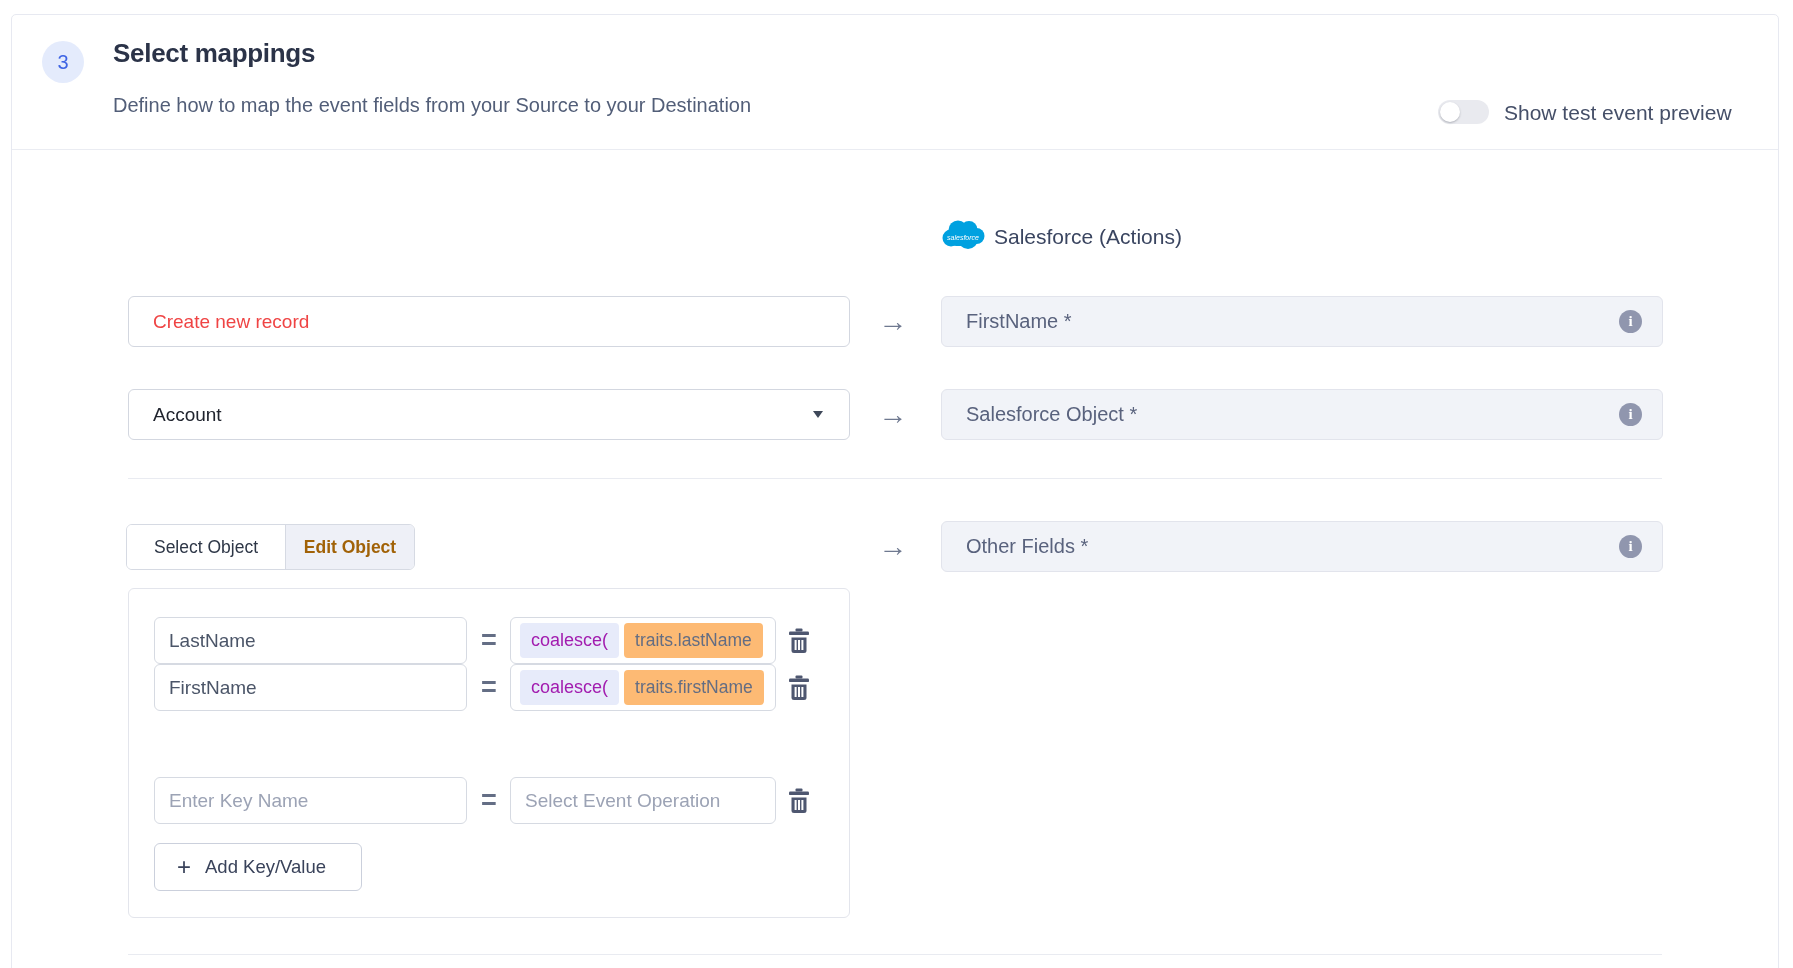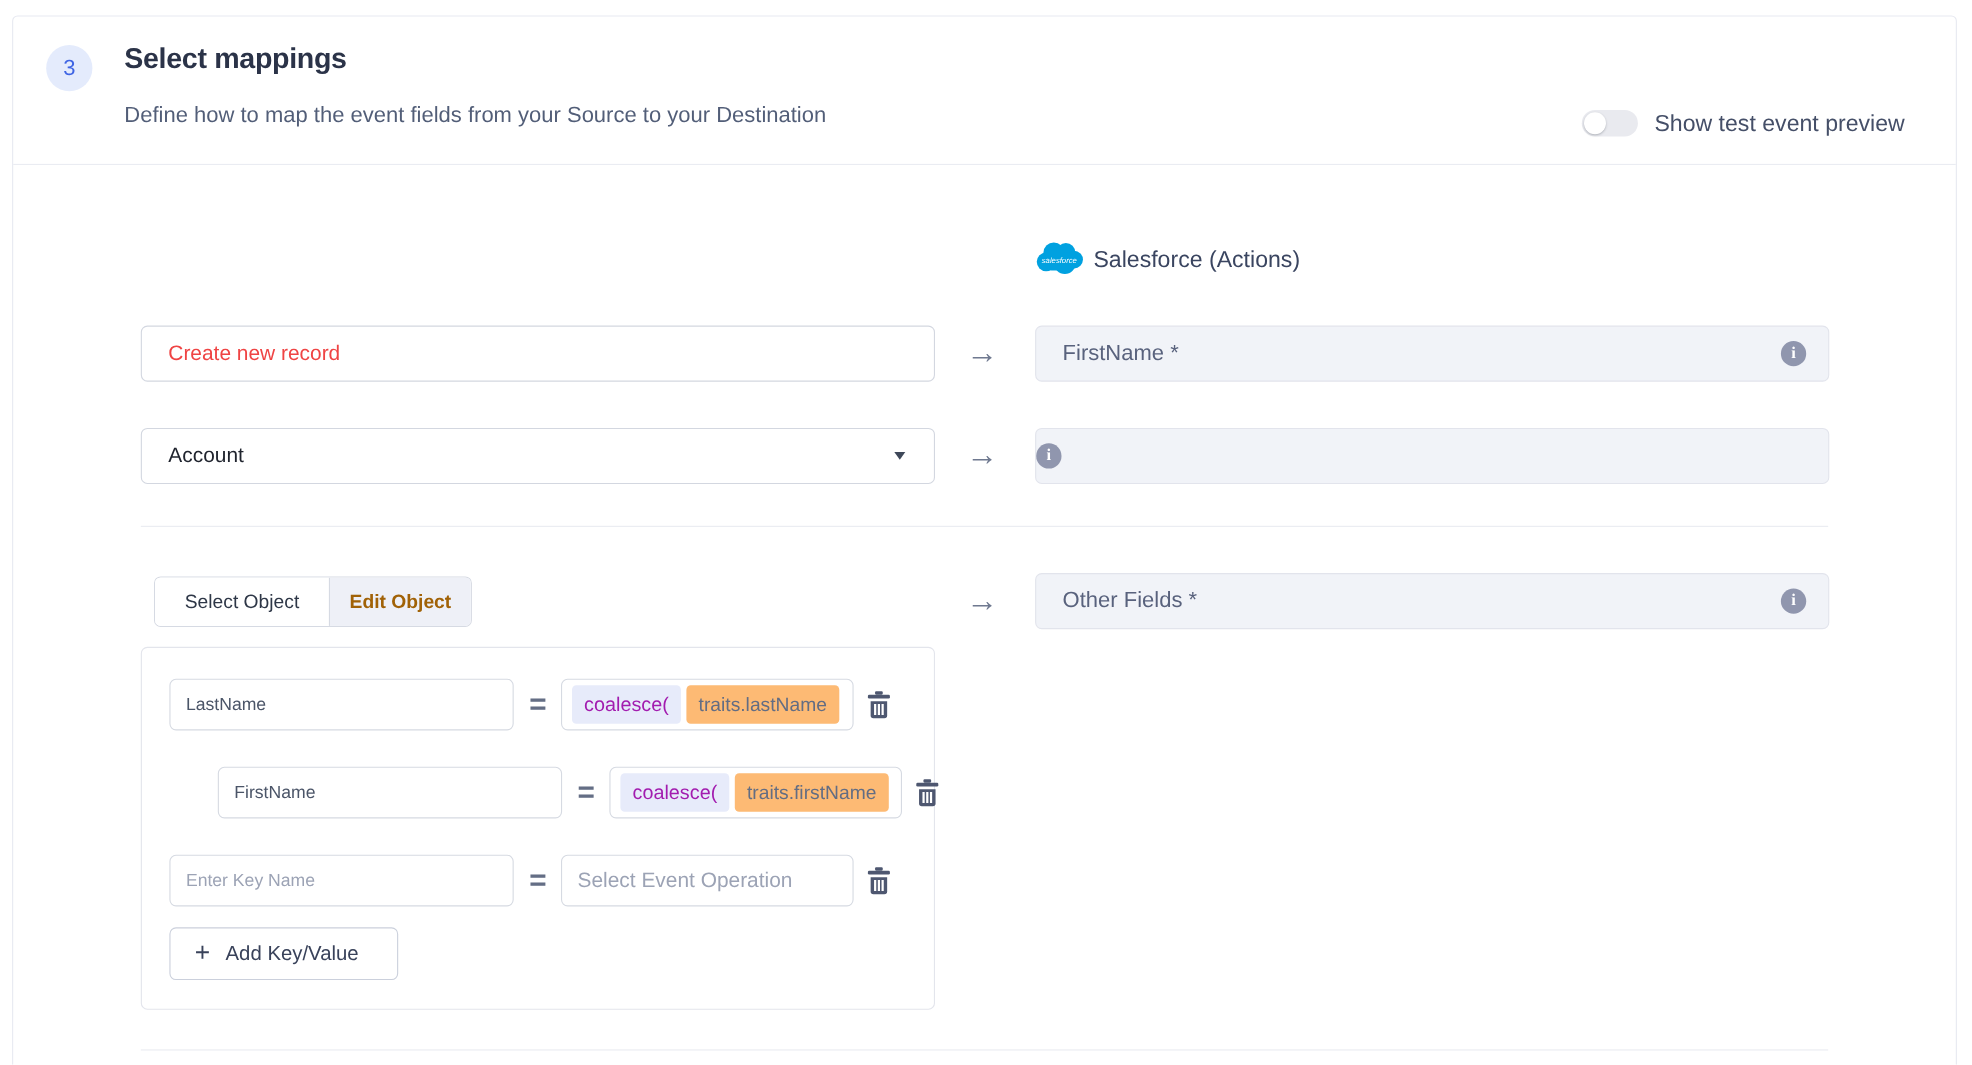--- a/index.html
+++ b/index.html
@@ -125,6 +125,7 @@
   </div>
   <div class="map-arrow" style="left:873px; top:398px;">→</div>
   <div class="dest-field" style="top:389px;">
+    <div class="lbl">Salesforce Object *</div>
     <div class="info-icon">i</div>
   </div>
 

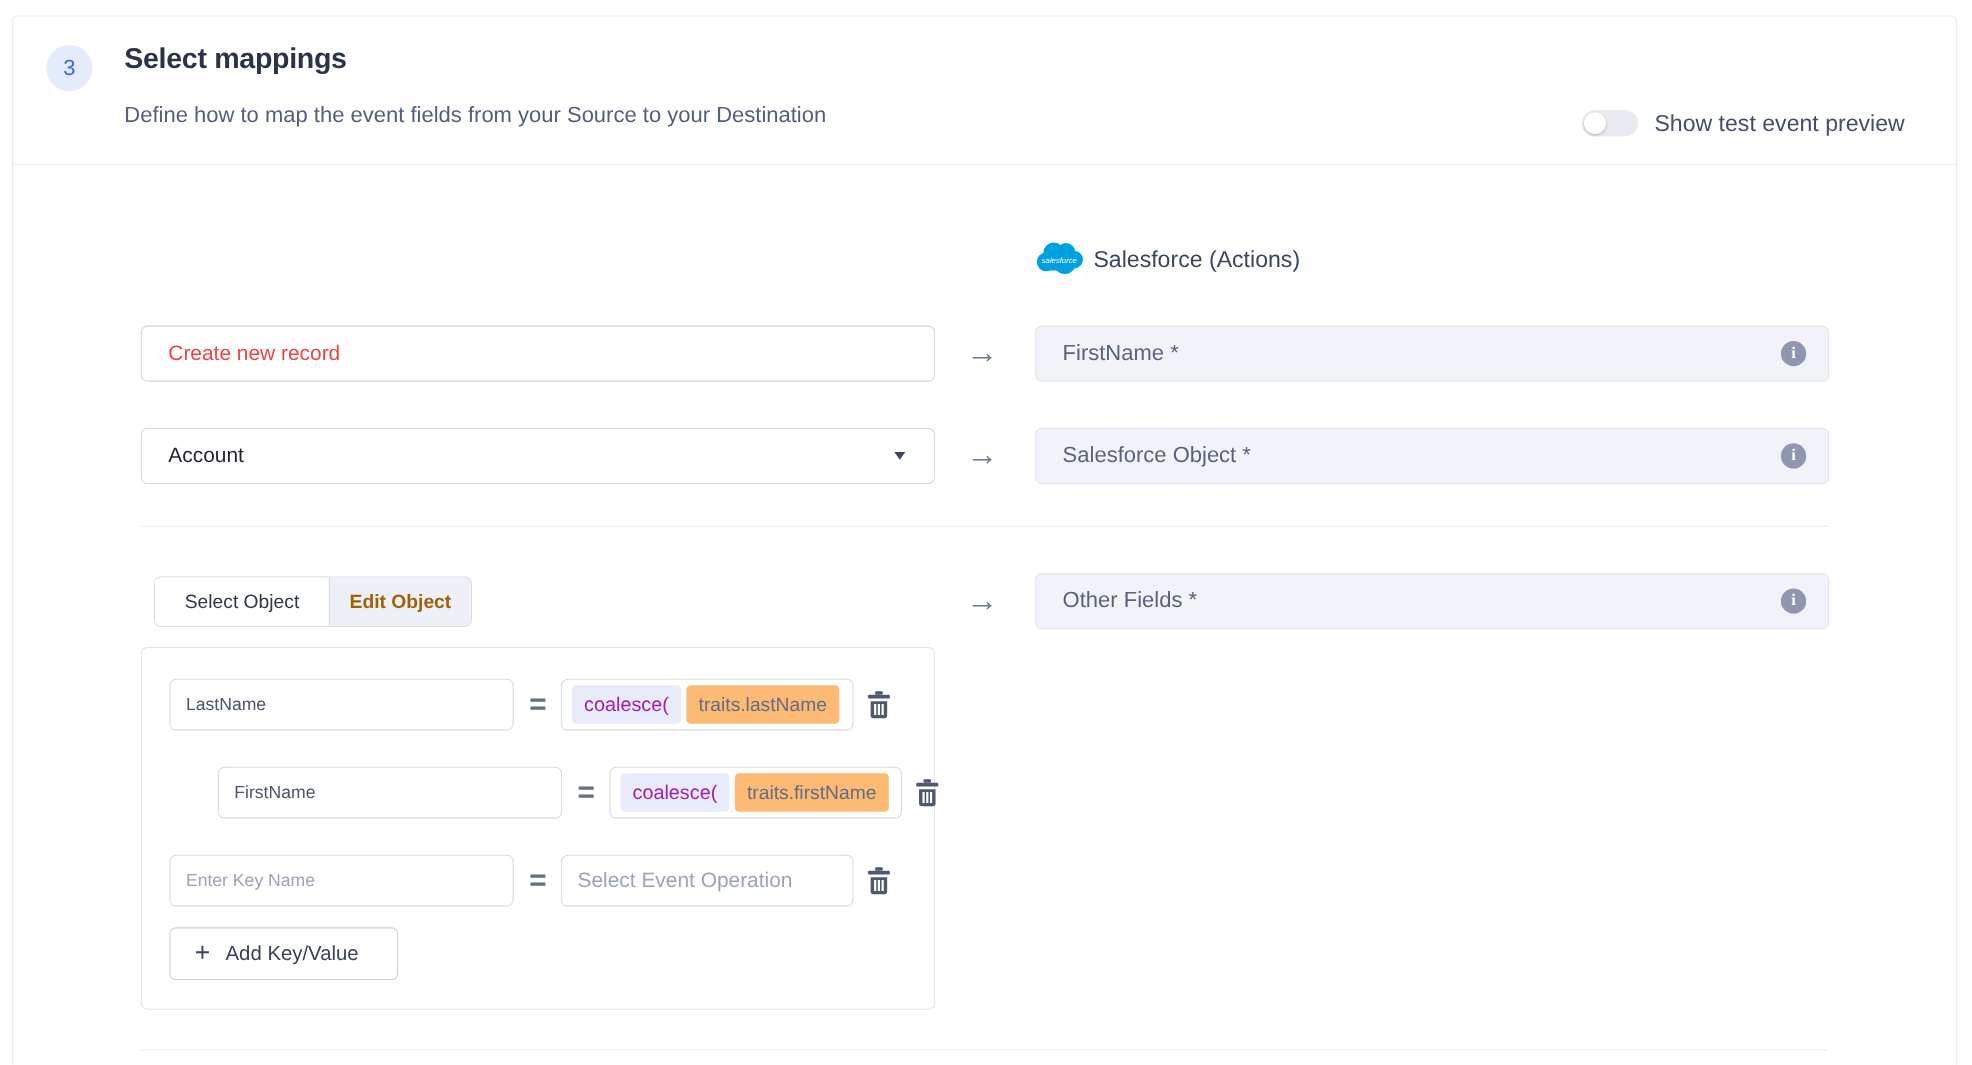--- a/index.html
+++ b/index.html
@@ -48,7 +48,7 @@
   .divider { position:absolute; left:128px; width:1534px; height:1px; background:#E9EBF1; }
 
   
-  .tabs { position:absolute; left:140px; top:524px; width:289px; height:46px; display:flex;
+  .tabs { position:absolute; left:126px; top:524px; width:289px; height:46px; display:flex;
           border:1px solid #D6DAE3; border-radius:6px; overflow:hidden; background:#fff; }
   .tab { display:flex; align-items:center; justify-content:center; font-size:17.5px; cursor:pointer; }
   .tab-select { width:159px; color:#2E3747; background:#fff; border-right:1px solid #D6DAE3; }

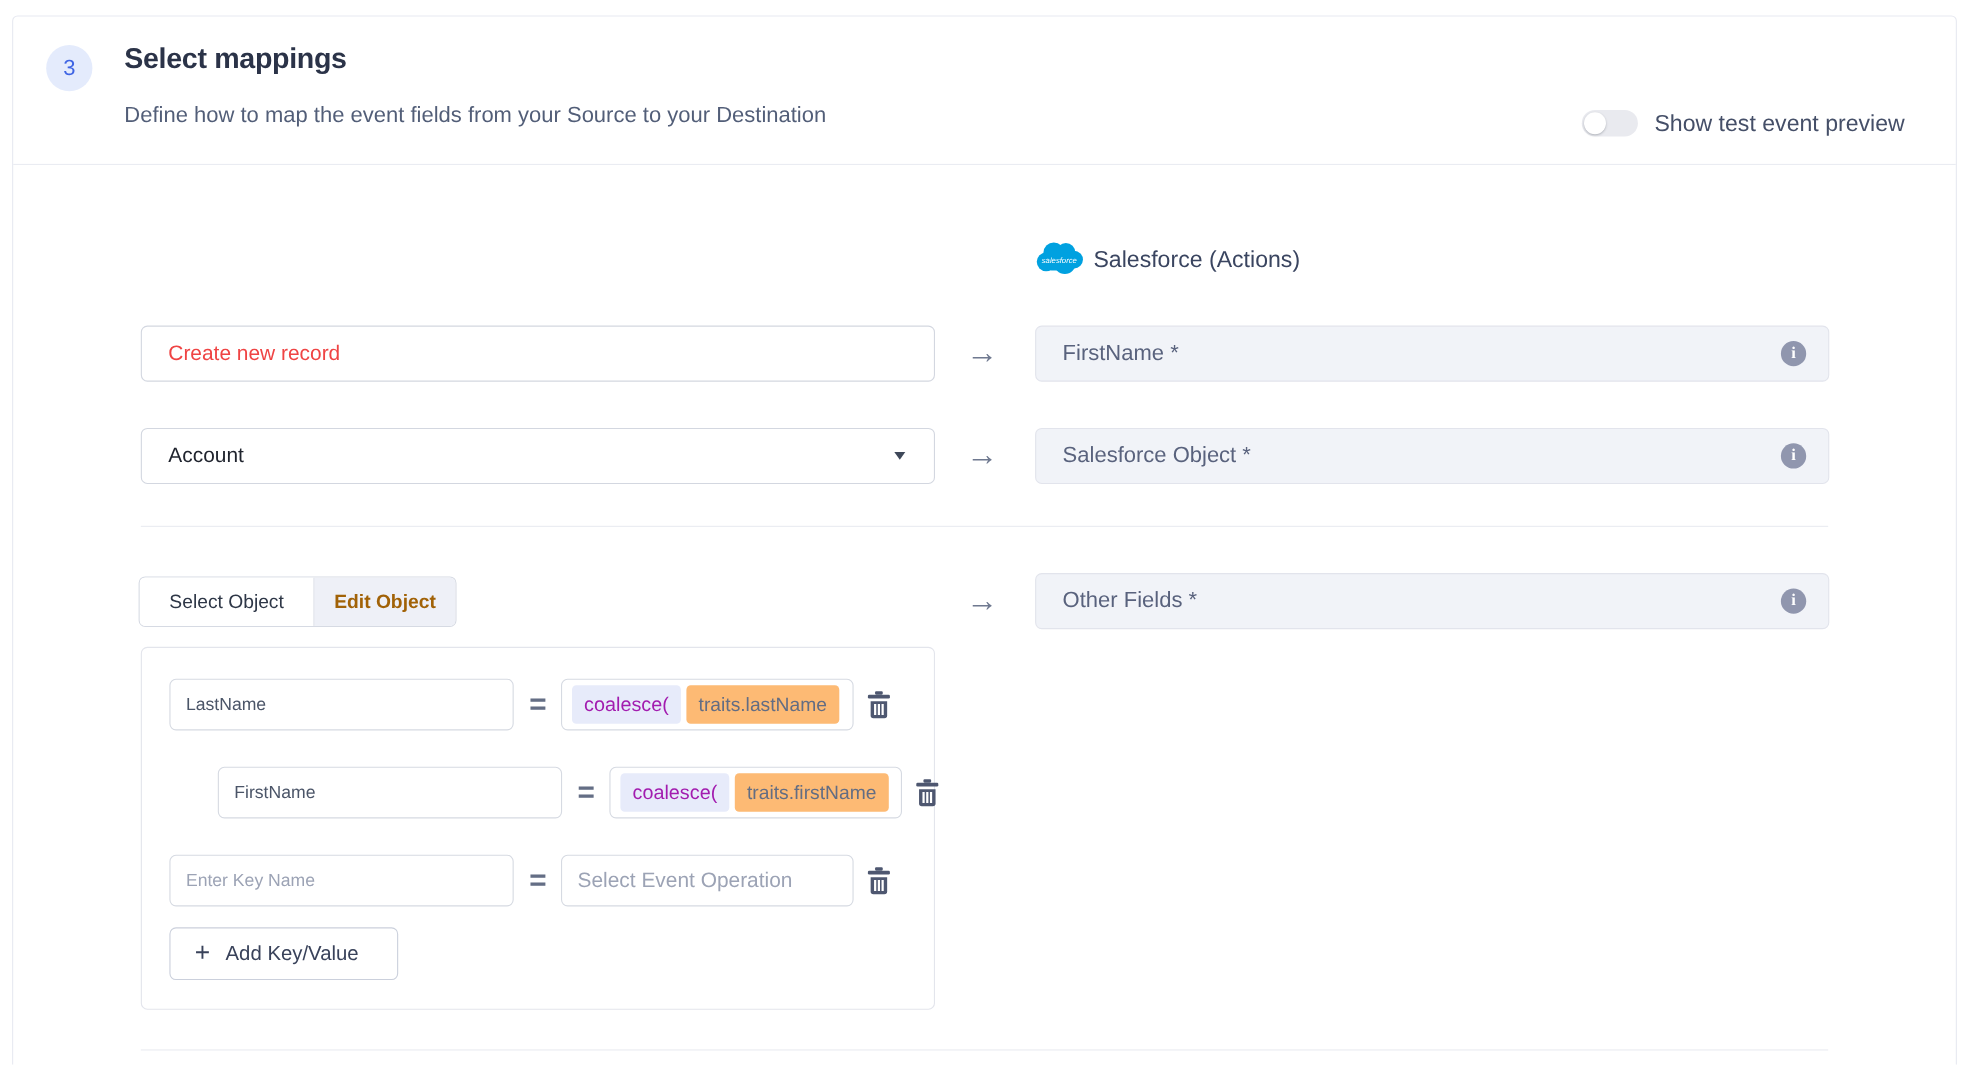--- a/index.html
+++ b/index.html
@@ -60,7 +60,7 @@
   .kv-key { position:absolute; left:154px; width:313px; height:47px; border:1px solid #D6DAE2;
             border-radius:6px; background:#fff; }
   .kv-key input { width:100%; height:100%; border:none; outline:none; background:transparent;
-                  padding:0 14px; font-size:16px; color:#4B5568; font-family:"Liberation Sans",sans-serif; }
+                  padding:0 14px; font-size:19px; color:#4B5568; font-family:"Liberation Sans",sans-serif; }
   .kv-key input::placeholder { color:#9CA3B5; opacity:1; }
   .kv-eq { position:absolute; left:474px; width:30px; height:47px; display:flex; align-items:center;
            justify-content:center; font-size:27px; font-weight:700; color:#646E85; }

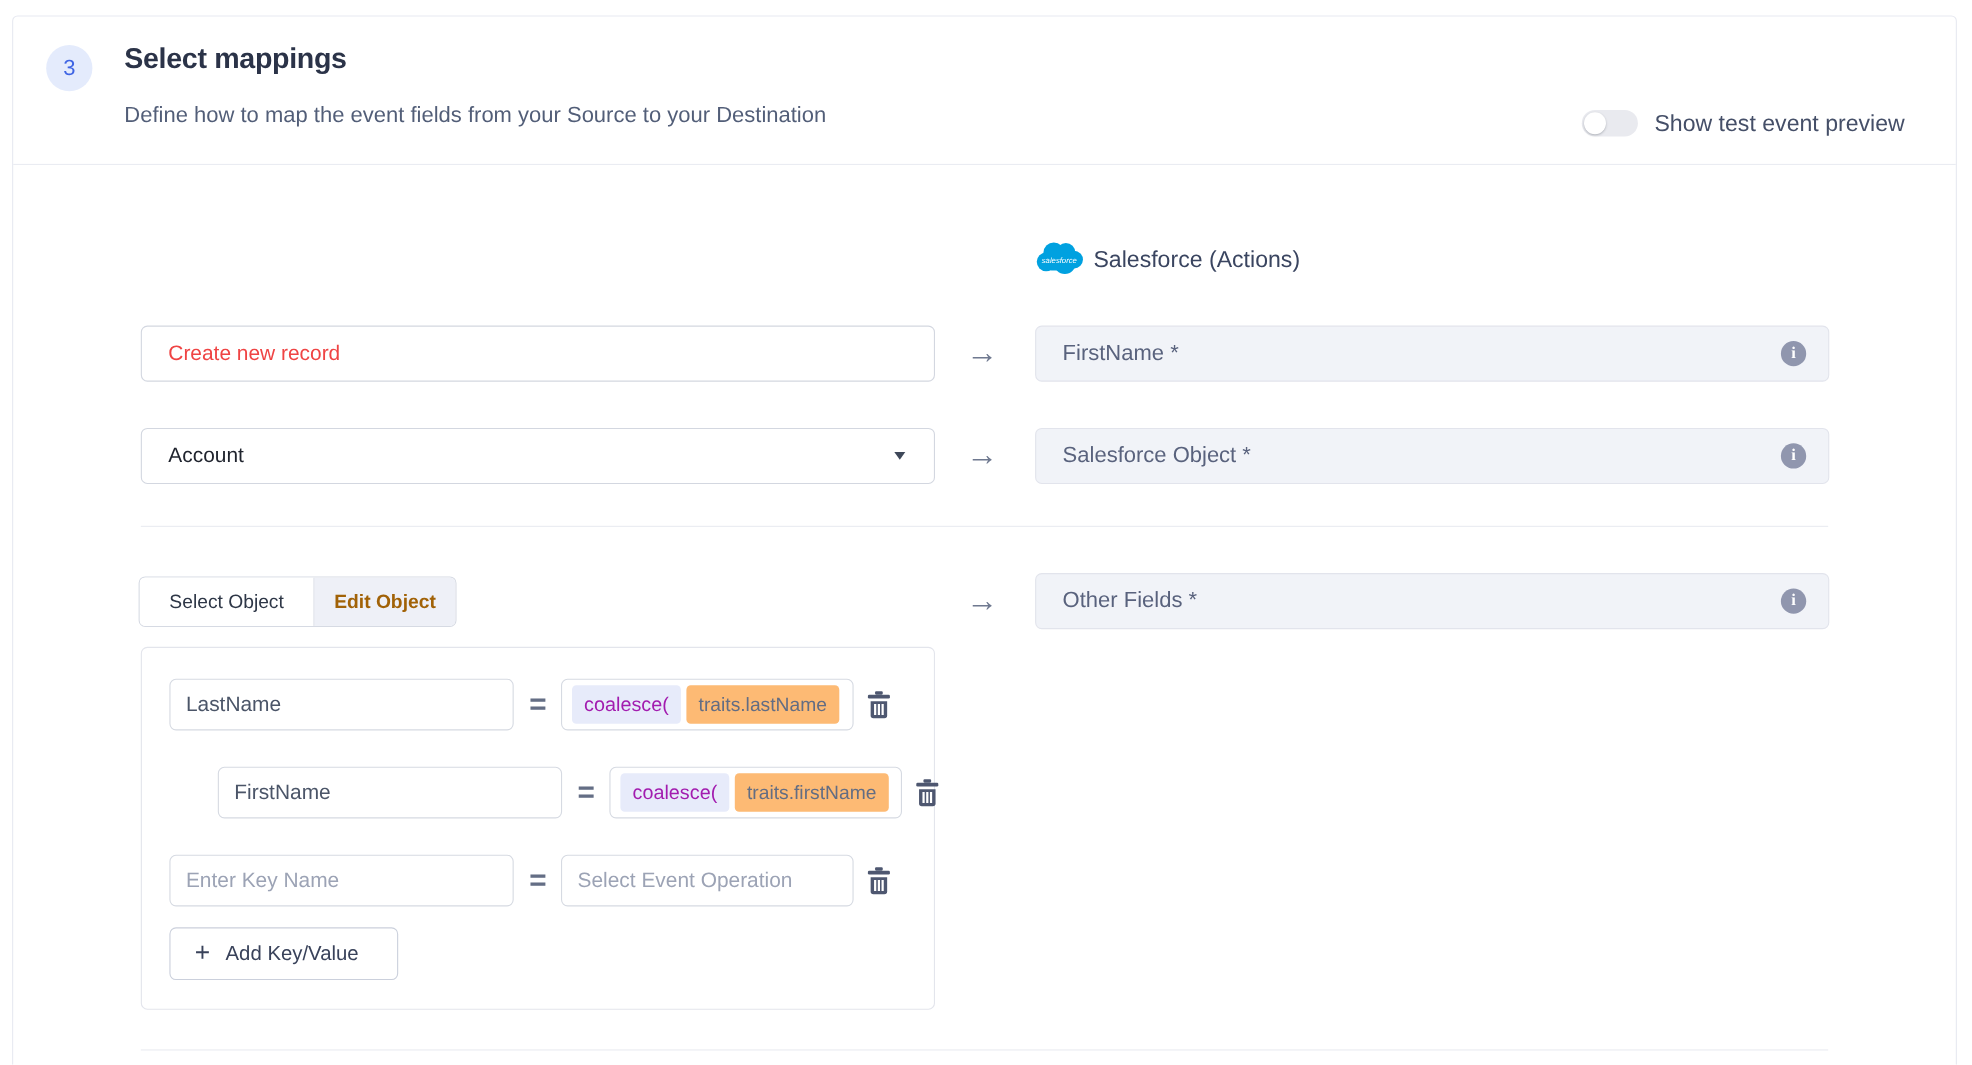--- a/index.html
+++ b/index.html
@@ -78,7 +78,7 @@
   .add-btn .plus { font-size:24px; color:#39425A; margin-right:14px; font-weight:400; line-height:1; }
   .add-btn .albl { font-size:18.5px; color:#39425A; font-weight:500; }
 
-  .r1 { top:617px; } .r2 { top:697px;margin-left:44px; } .r3 { top:777px; }
+  .r1 { top:617px; } .r2 { top:664px; } .r3 { top:777px; }
 </style>
 </head>
 <body>

